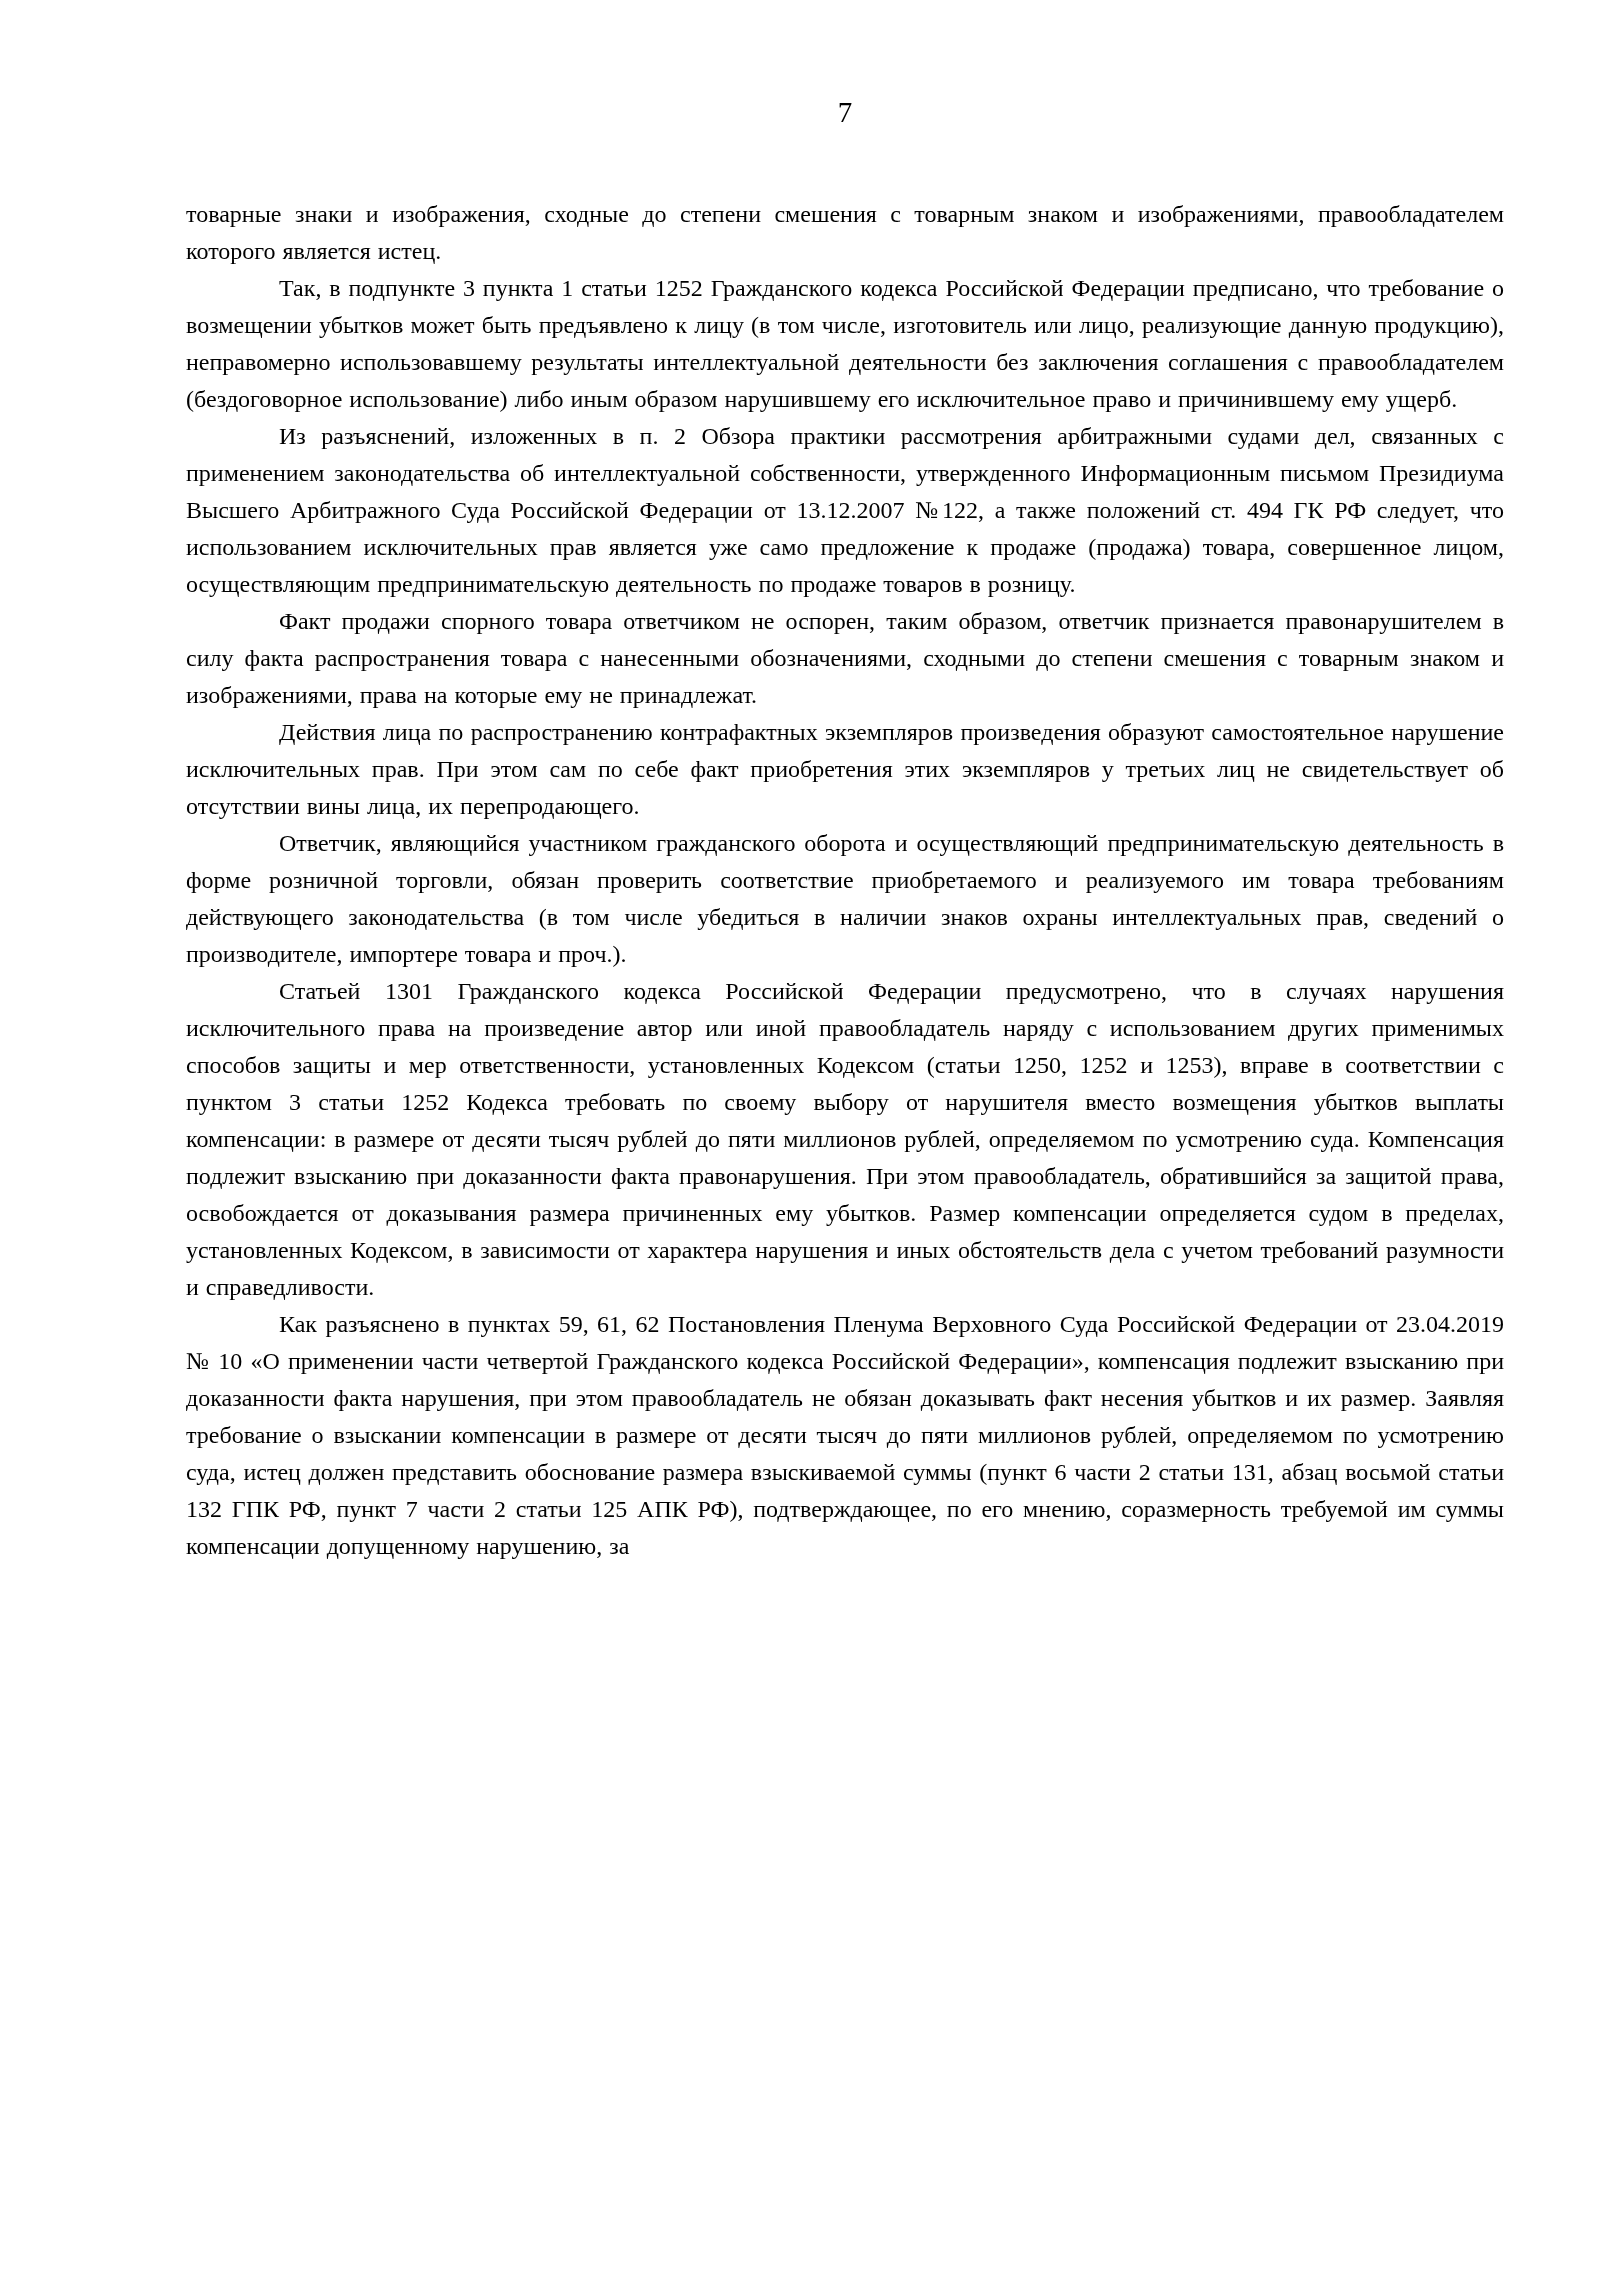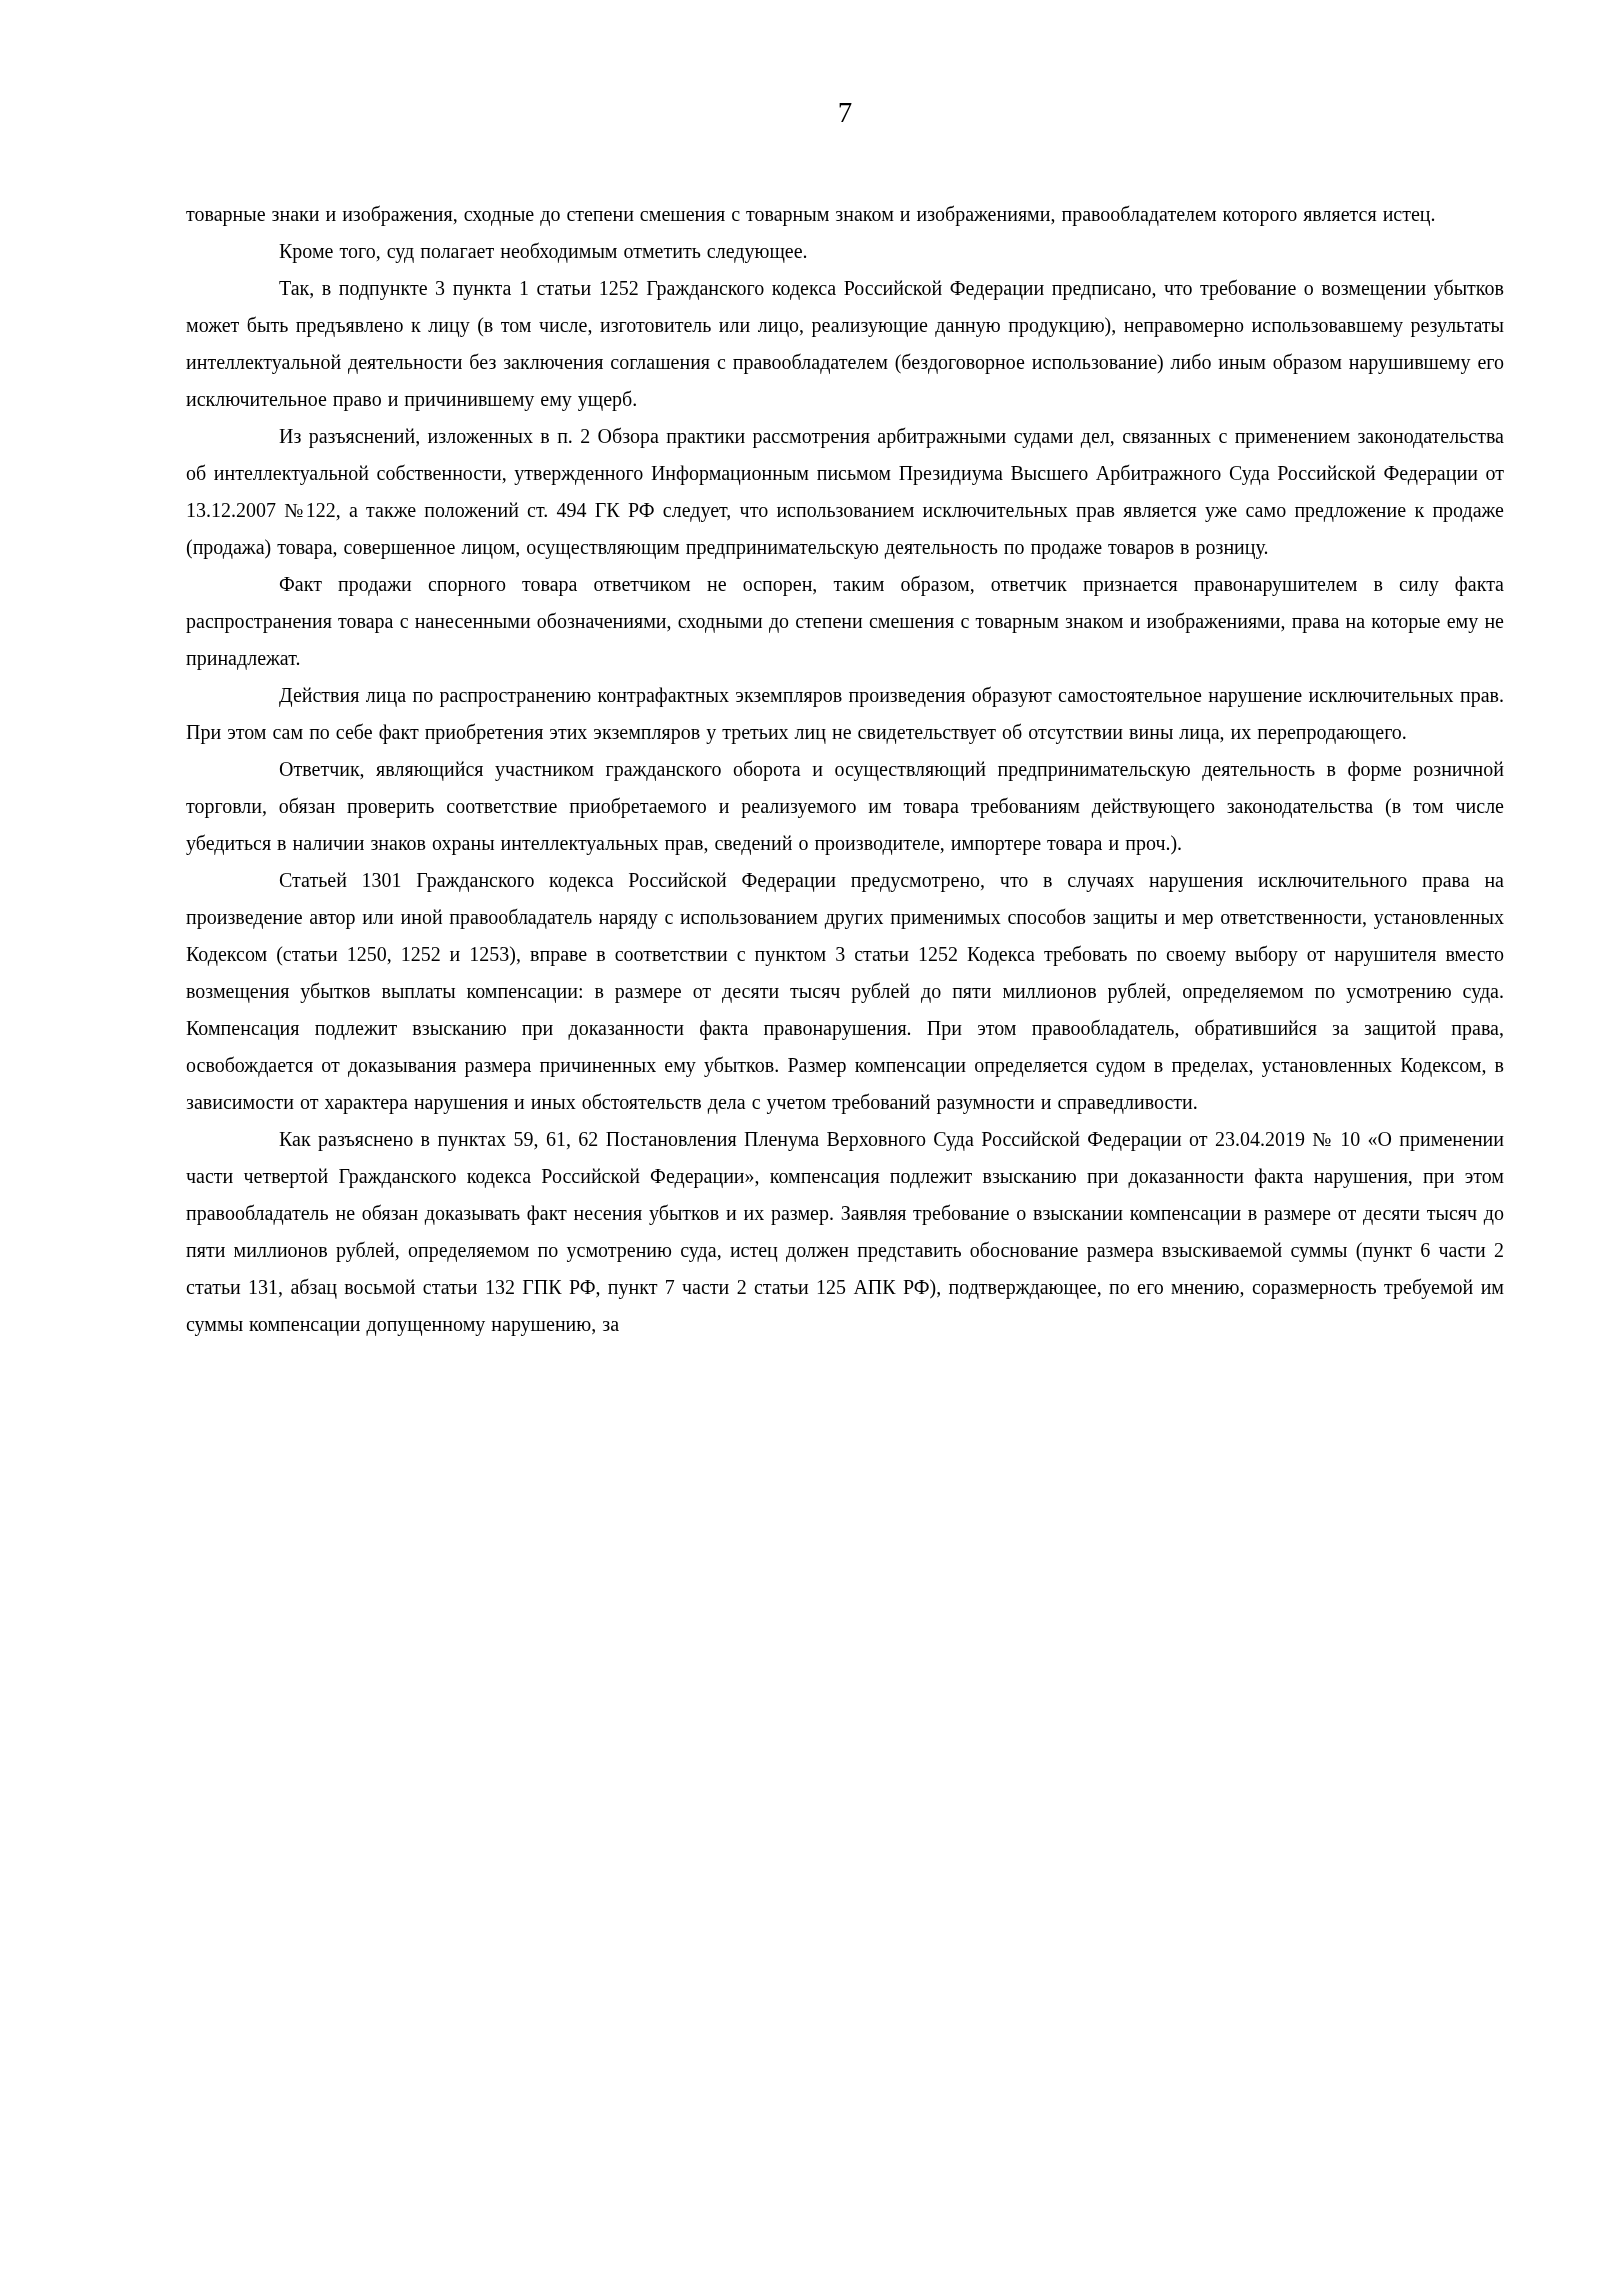--- a/index.html
+++ b/index.html
@@ -30,7 +30,7 @@
     top: 196px;
     left: 186px;
     width: 1318px;
-    font-size: 20px;
+    font-size: 24px;
     line-height: 37px;
     text-align: justify;
     text-justify: inter-word;

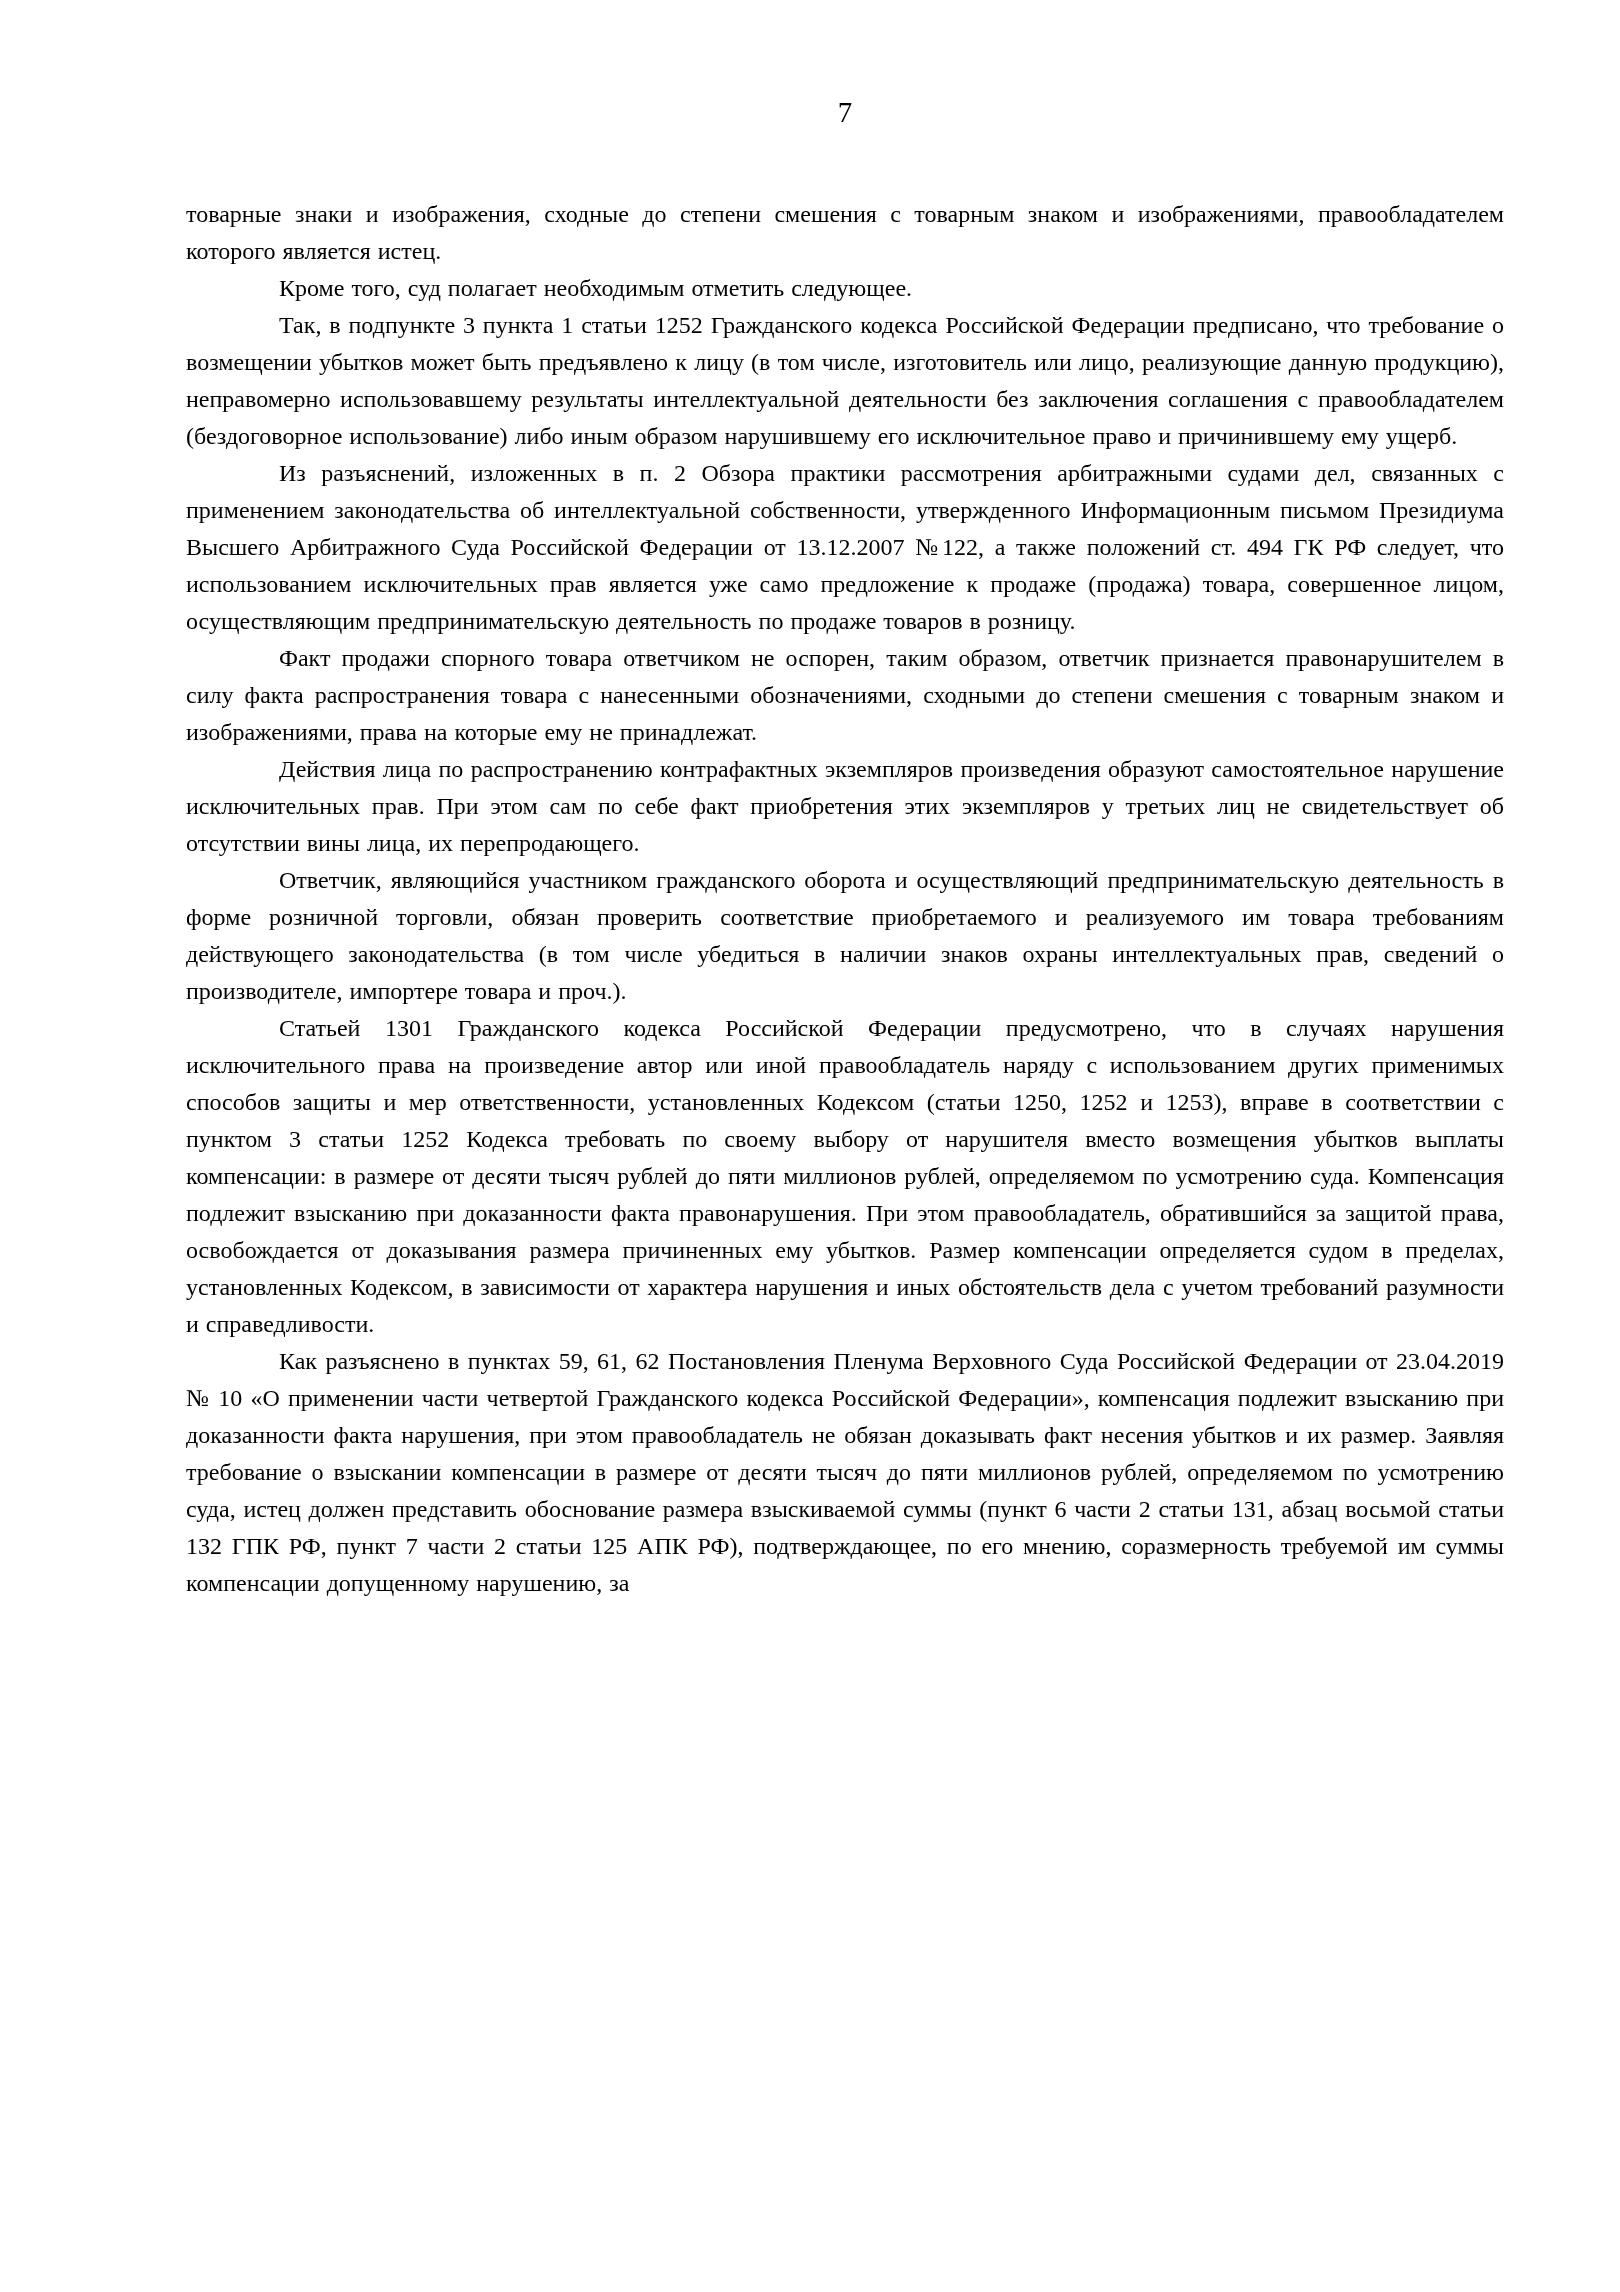--- a/index.html
+++ b/index.html
@@ -53,7 +53,6 @@
 
   <div class="content">
     <p class="para no-indent">товарные знаки и изображения, сходные до степени смешения с товарным знаком и изображениями, правообладателем которого является истец.</p>
-    <p class="para">Кроме того, суд полагает необходимым отметить следующее.</p>
     <p class="para">Так, в подпункте 3 пункта 1 статьи 1252 Гражданского кодекса Российской Федерации предписано, что требование о возмещении убытков может быть предъявлено к лицу (в том числе, изготовитель или лицо, реализующие данную продукцию), неправомерно использовавшему результаты интеллектуальной деятельности без заключения соглашения с правообладателем (бездоговорное использование) либо иным образом нарушившему его исключительное право и причинившему ему ущерб.</p>
     <p class="para">Из разъяснений, изложенных в п. 2 Обзора практики рассмотрения арбитражными судами дел, связанных с применением законодательства об интеллектуальной собственности, утвержденного Информационным письмом Президиума Высшего Арбитражного Суда Российской Федерации от 13.12.2007 №122, а также положений ст. 494 ГК РФ следует, что использованием исключительных прав является уже само предложение к продаже (продажа) товара, совершенное лицом, осуществляющим предпринимательскую деятельность по продаже товаров в розницу.</p>
     <p class="para">Факт продажи спорного товара ответчиком не оспорен, таким образом, ответчик признается правонарушителем в силу факта распространения товара с нанесенными обозначениями, сходными до степени смешения с товарным знаком и изображениями, права на которые ему не принадлежат.</p>

